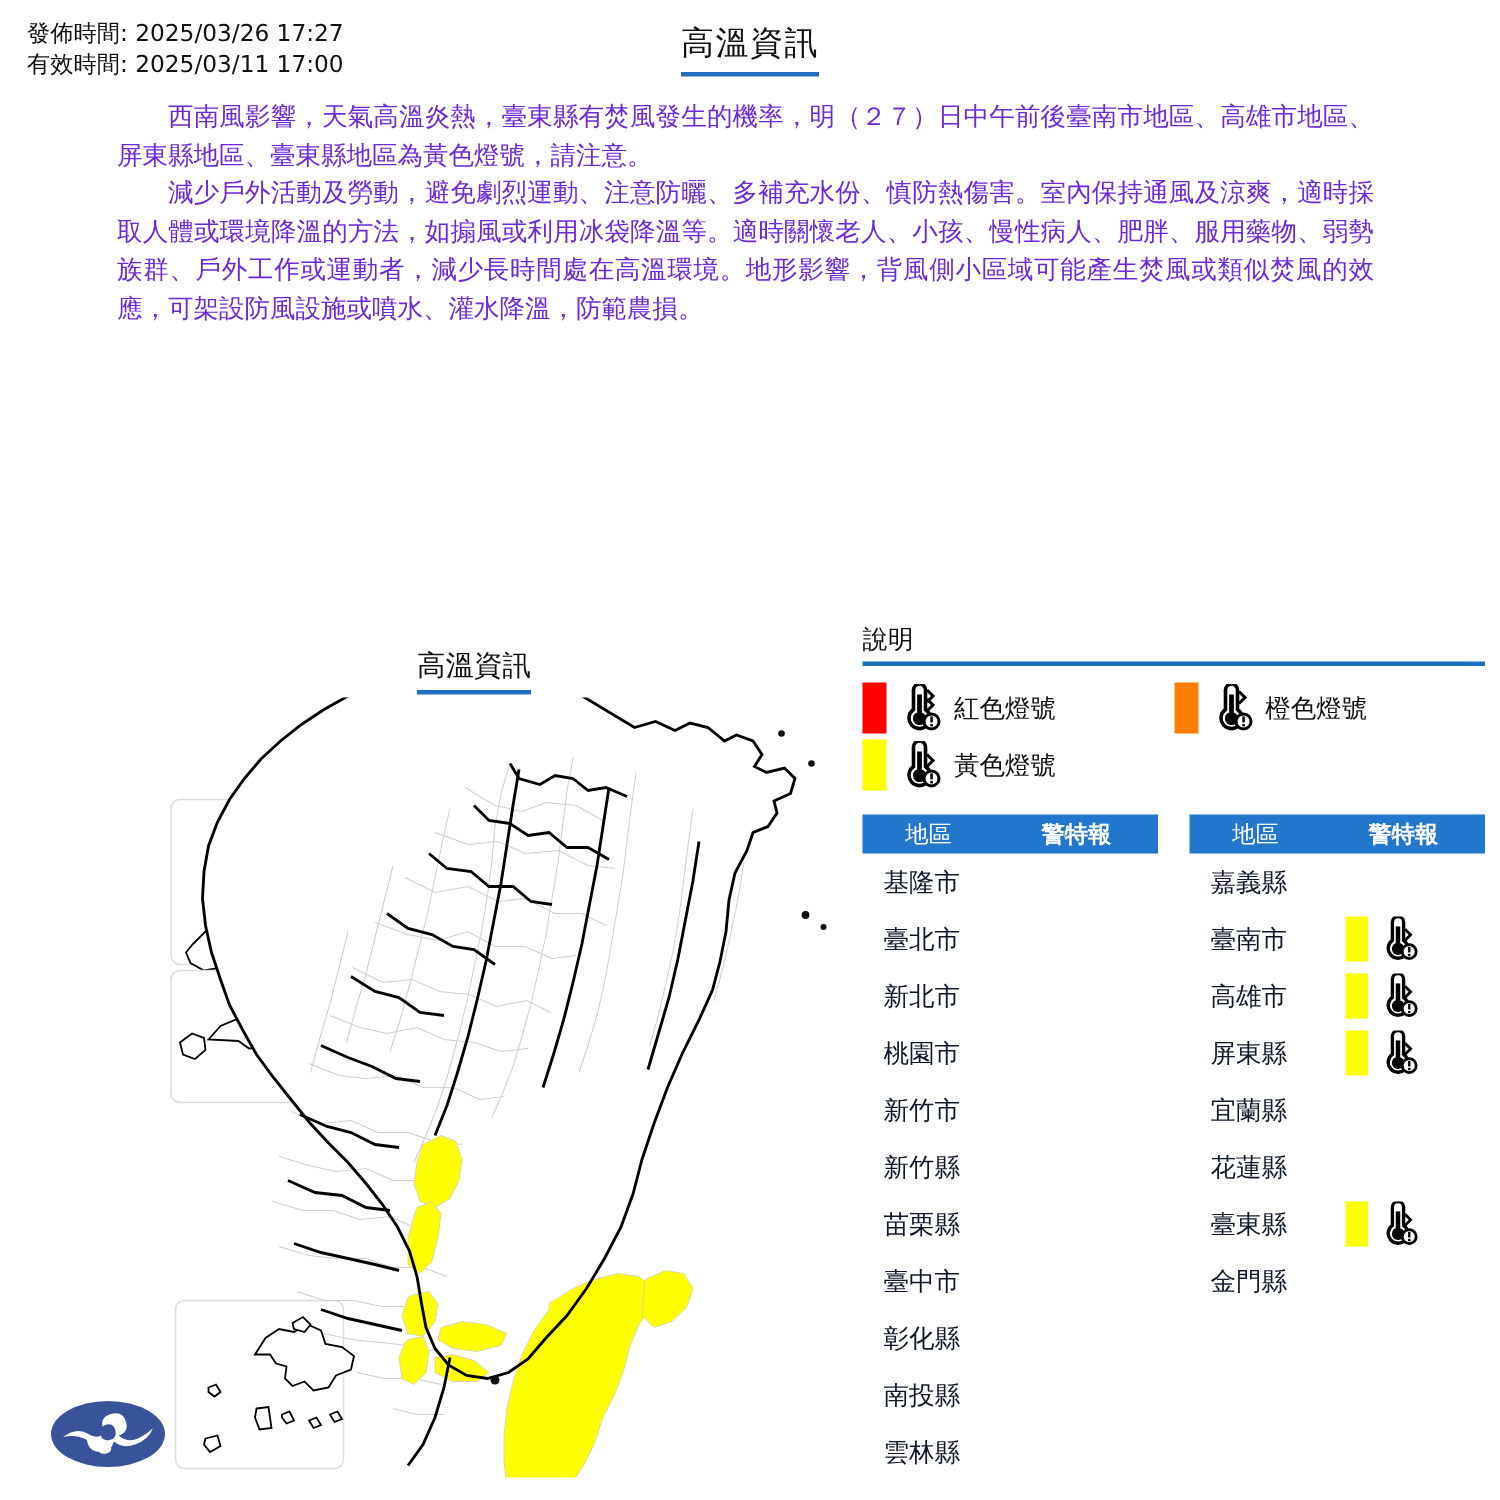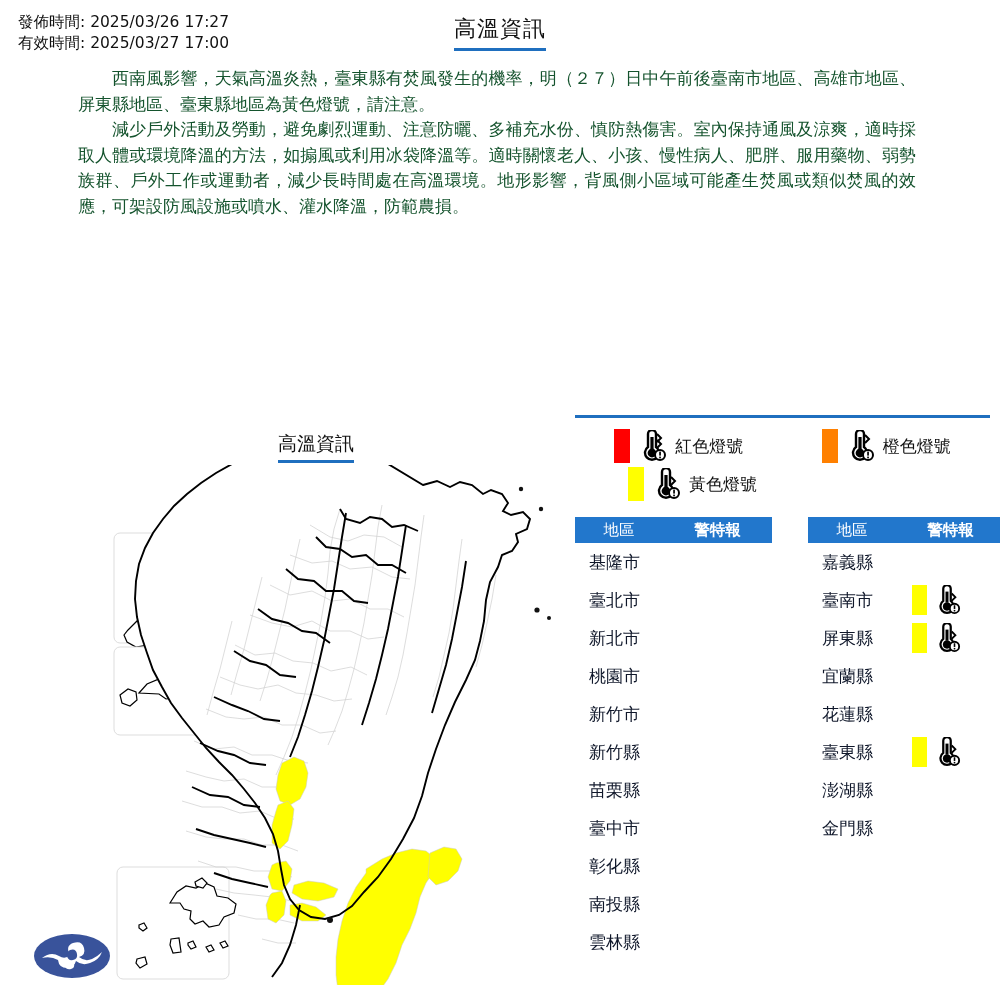--- a/index.html
+++ b/index.html
@@ -100,7 +100,7 @@
 
   <div class="issue-times">
     <div>發佈時間: 2025/03/26 17:27</div>
-    <div>有效時間: 2025/03/27 17:00</div>
+    <div>有效時間: 2025/03/11 17:00</div>
   </div>
 
   <div class="doc-title">

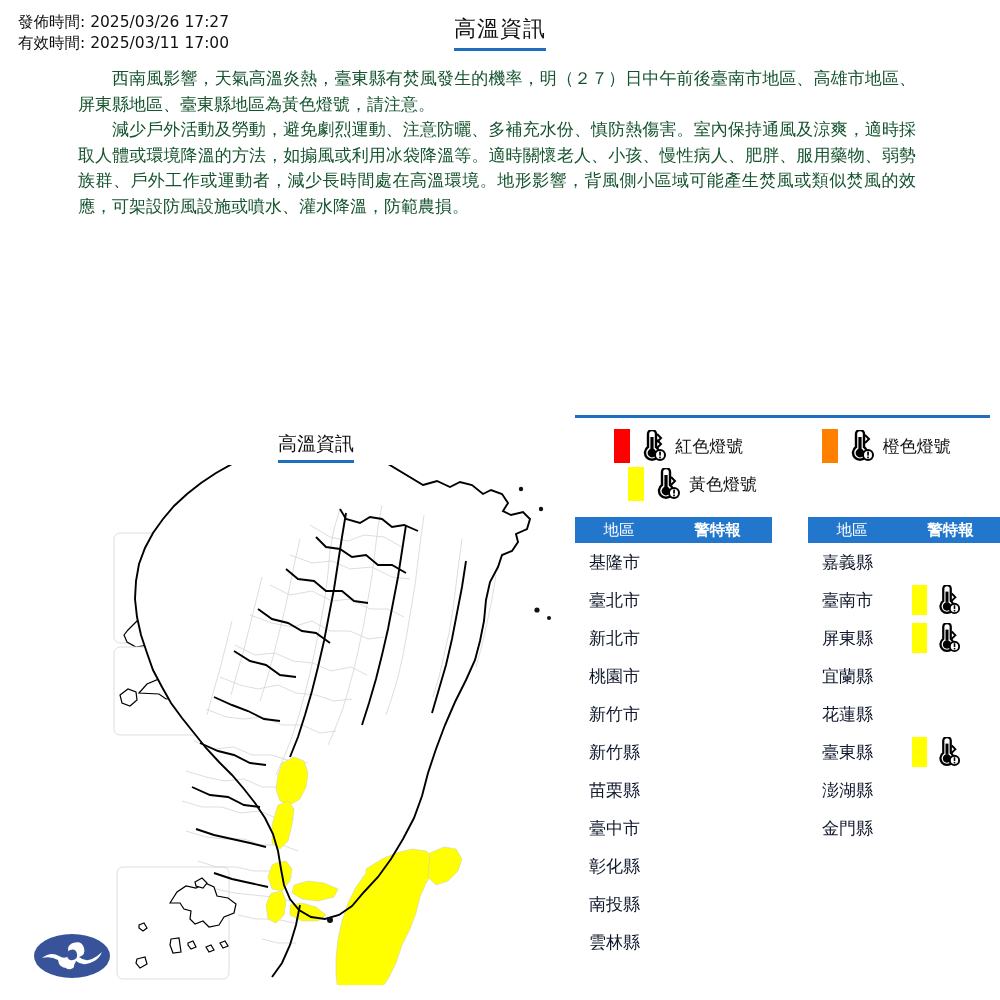--- a/index.html
+++ b/index.html
@@ -36,7 +36,7 @@
   
   .body-text{
     position:absolute;left:78px;top:66px;width:838px;
-    font-size:17px;line-height:25.6px;color:#14532d;
+    font-size:17px;line-height:25.6px;color:#6d28d9;
     text-align:justify;
     text-justify:inter-character;
   }

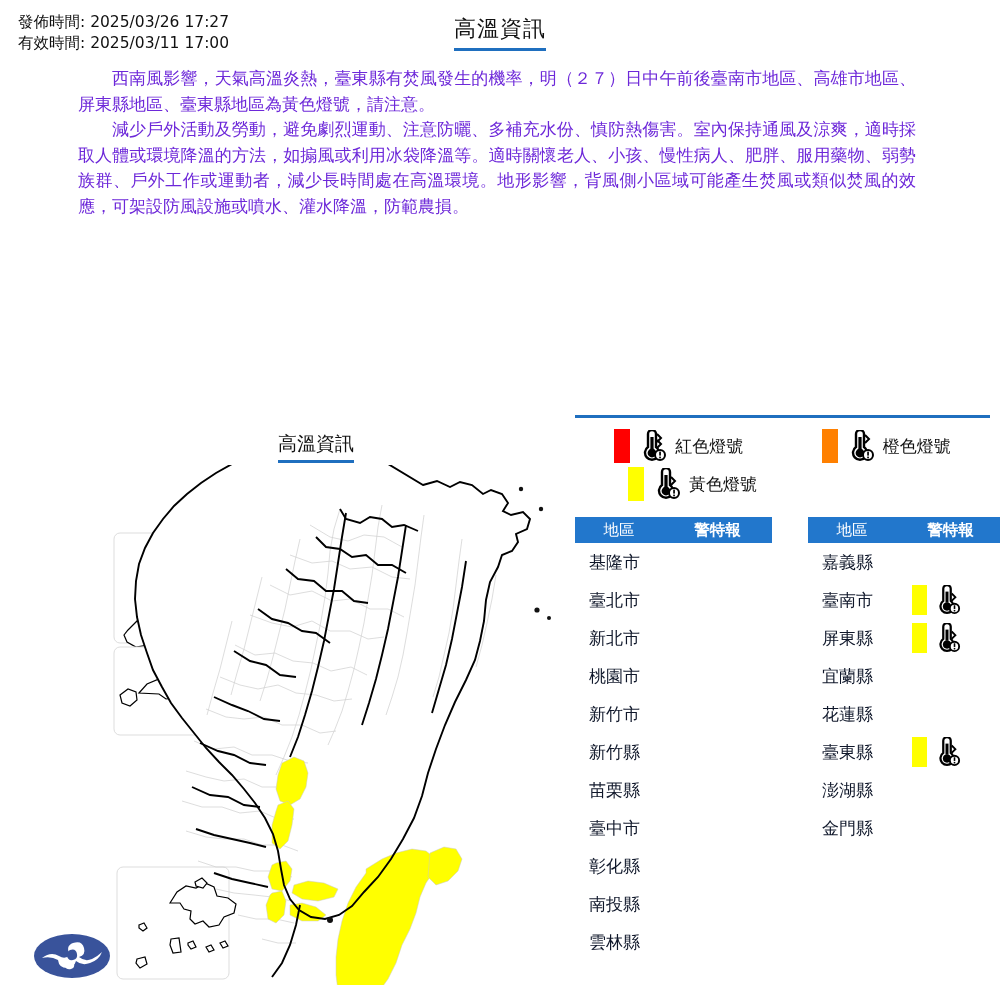--- a/index.html
+++ b/index.html
@@ -241,6 +241,7 @@
 
   <div class="right-panel">
 
+    <div class="legend-title">說明</div>
     <div class="legend-rule"></div>
 
     <div class="legend-rows">

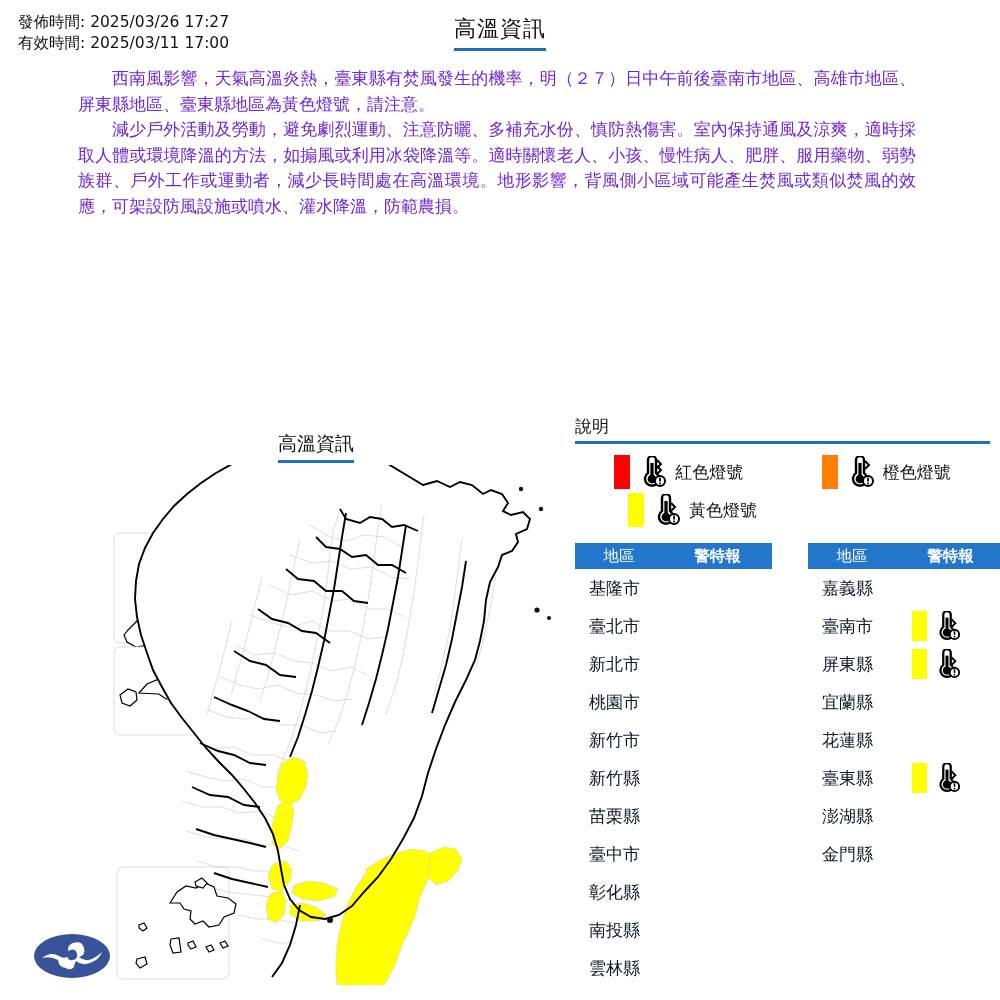--- a/index.html
+++ b/index.html
@@ -68,7 +68,7 @@
   }
   .legend-rows{position:relative;}
   .legend-row{display:flex;align-items:center;height:38px;}
-  .legend-item{display:flex;align-items:center;width:235px;justify-content:center;}
+  .legend-item{display:flex;align-items:center;width:235px;}
   .swatch{width:16px;height:34px;display:inline-block;flex:0 0 auto;}
   .legend-icon{margin-left:7px;flex:0 0 auto;display:inline-flex;}
   .legend-label{margin-left:8px;font-size:17px;color:#111;white-space:nowrap;}

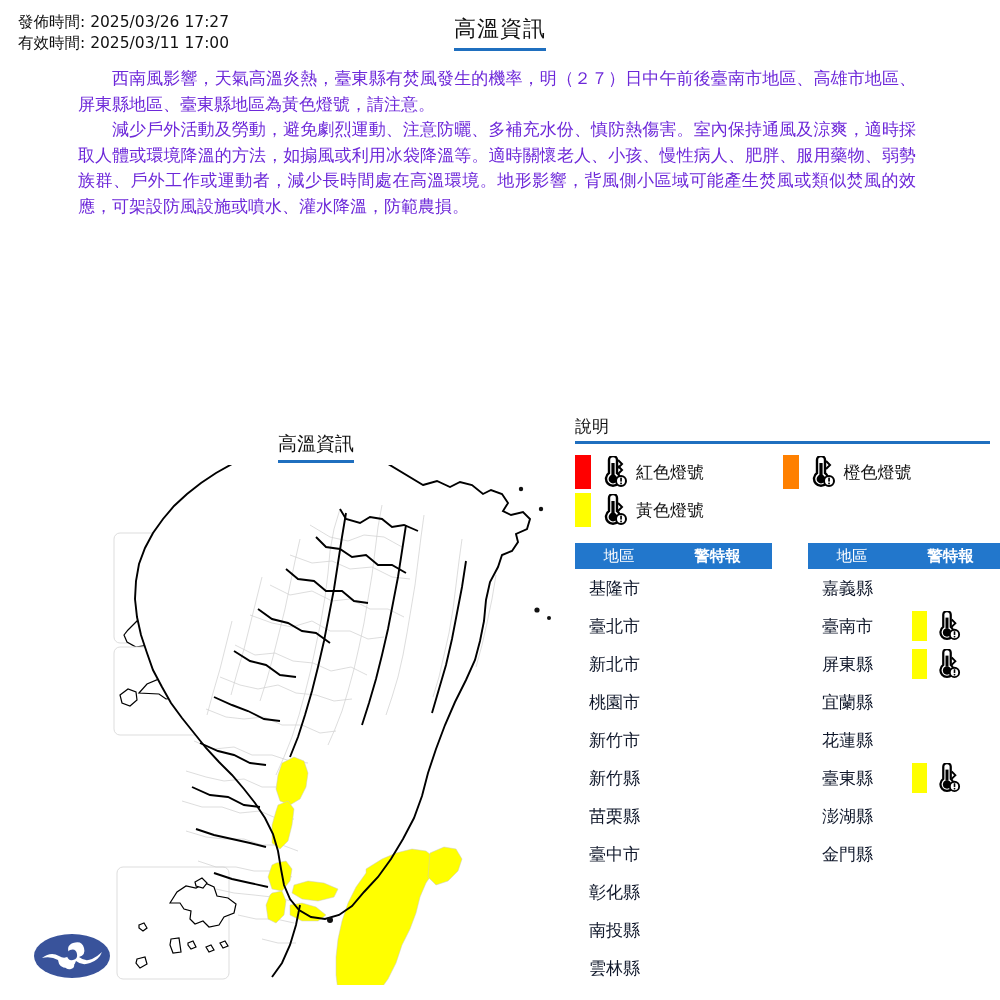--- a/index.html
+++ b/index.html
@@ -74,7 +74,7 @@
   .legend-label{margin-left:8px;font-size:17px;color:#111;white-space:nowrap;}
 
   
-  .tables{display:flex;margin-top:14px;gap:36px;}
+  .tables{display:flex;margin-top:14px;gap:21px;}
   .tbl{width:197px;}
   .tbl-head{
     background:#2277cc;color:#ffffff;

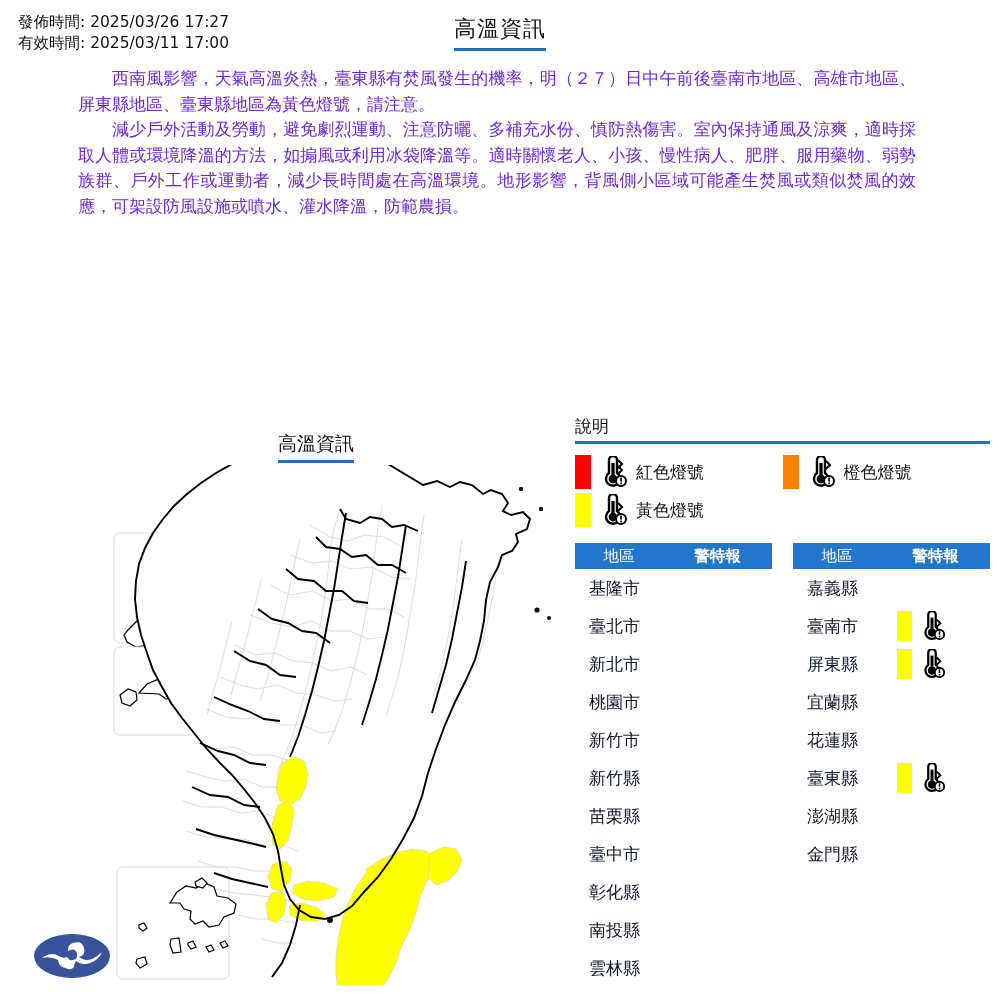--- a/index.html
+++ b/index.html
@@ -408,7 +408,7 @@
               </div>
             </div>
             <div class="tbl-row">
-              <div class="td-region">屏東縣</div>
+              <div class="td-region">高雄市</div>
               <div class="td-warn">
                 <span class="warn-swatch" style="background: rgb(255, 255, 0);"></span>
                 <span class="warn-icon">
@@ -425,19 +425,7 @@
               </div>
             </div>
             <div class="tbl-row">
-              <div class="td-region">宜蘭縣</div>
-              <div class="td-warn">
-                <span class="empty-warn"></span>
-              </div>
-            </div>
-            <div class="tbl-row">
-              <div class="td-region">花蓮縣</div>
-              <div class="td-warn">
-                <span class="empty-warn"></span>
-              </div>
-            </div>
-            <div class="tbl-row">
-              <div class="td-region">臺東縣</div>
+              <div class="td-region">屏東縣</div>
               <div class="td-warn">
                 <span class="warn-swatch" style="background: rgb(255, 255, 0);"></span>
                 <span class="warn-icon">
@@ -454,6 +442,35 @@
               </div>
             </div>
             <div class="tbl-row">
+              <div class="td-region">宜蘭縣</div>
+              <div class="td-warn">
+                <span class="empty-warn"></span>
+              </div>
+            </div>
+            <div class="tbl-row">
+              <div class="td-region">花蓮縣</div>
+              <div class="td-warn">
+                <span class="empty-warn"></span>
+              </div>
+            </div>
+            <div class="tbl-row">
+              <div class="td-region">臺東縣</div>
+              <div class="td-warn">
+                <span class="warn-swatch" style="background: rgb(255, 255, 0);"></span>
+                <span class="warn-icon">
+                  <svg width="28" height="30" viewBox="0 0 30 32">
+                    <path d="M11 4 a4 4 0 0 1 8 0 v13 a7 7 0 1 1 -8 0 z" fill="#fff" stroke="#000" stroke-width="2.4"></path>
+                    <circle cx="15" cy="23" r="4.4" fill="#000"></circle>
+                    <rect x="13.4" y="7" width="3.2" height="12" fill="#000"></rect>
+                    <path d="M20 9 l4 4 -4 4" fill="none" stroke="#000" stroke-width="2"></path>
+                    <circle cx="23" cy="25" r="5" fill="#fff" stroke="#000" stroke-width="2"></circle>
+                    <rect x="22.2" y="21.6" width="1.7" height="4" fill="#000"></rect>
+                    <rect x="22.2" y="26.6" width="1.7" height="1.7" fill="#000"></rect>
+                  </svg>
+                </span>
+              </div>
+            </div>
+            <div class="tbl-row">
               <div class="td-region">澎湖縣</div>
               <div class="td-warn">
                 <span class="empty-warn"></span>

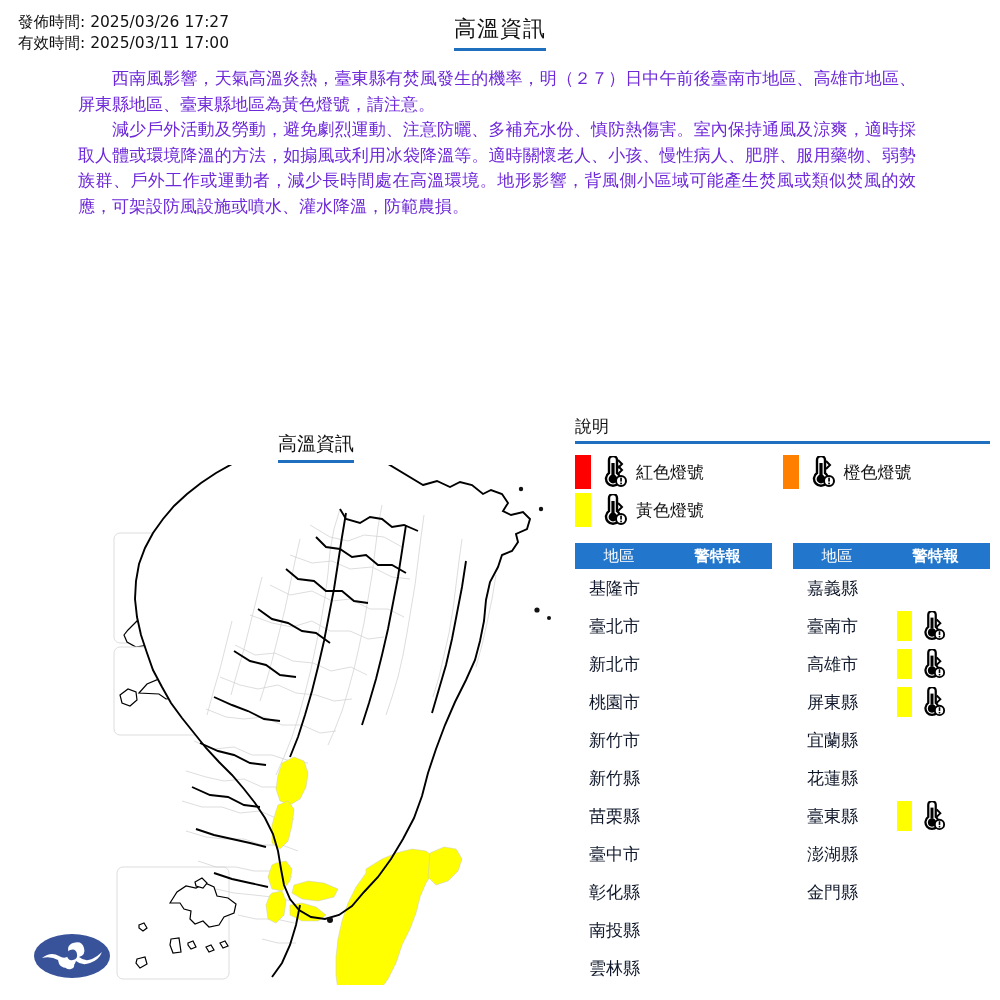--- a/index.html
+++ b/index.html
@@ -471,12 +471,6 @@
               </div>
             </div>
             <div class="tbl-row">
-              <div class="td-region">澎湖縣</div>
-              <div class="td-warn">
-                <span class="empty-warn"></span>
-              </div>
-            </div>
-            <div class="tbl-row">
               <div class="td-region">金門縣</div>
               <div class="td-warn">
                 <span class="empty-warn"></span>

